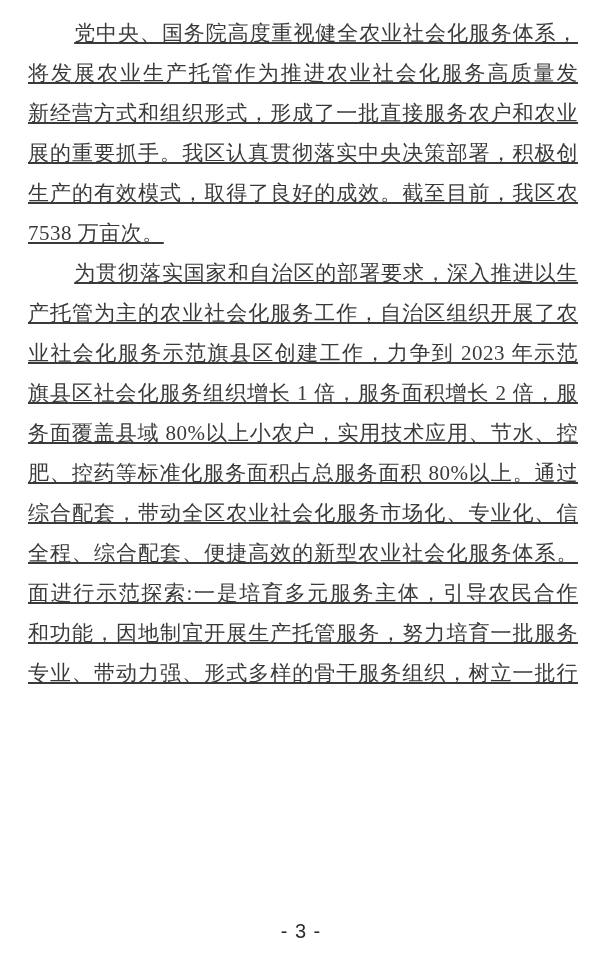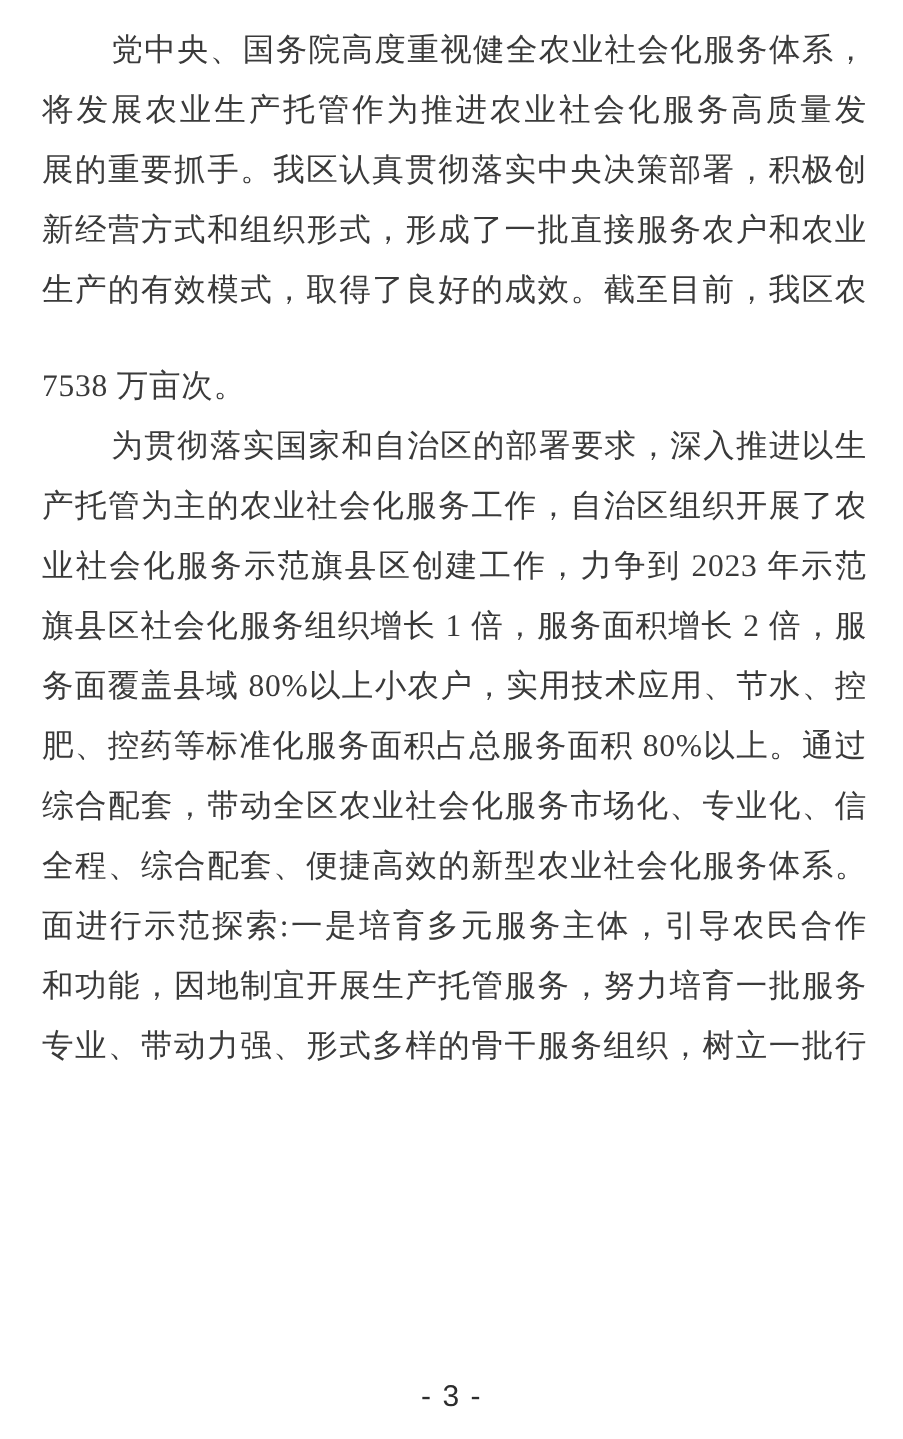--- a/index.html
+++ b/index.html
@@ -36,6 +36,7 @@
     overflow: hidden;
     white-space: pre;
     letter-spacing: 0.5px;
+    text-decoration: underline;
   }
   .line.indent {
     text-indent: 2.2em;

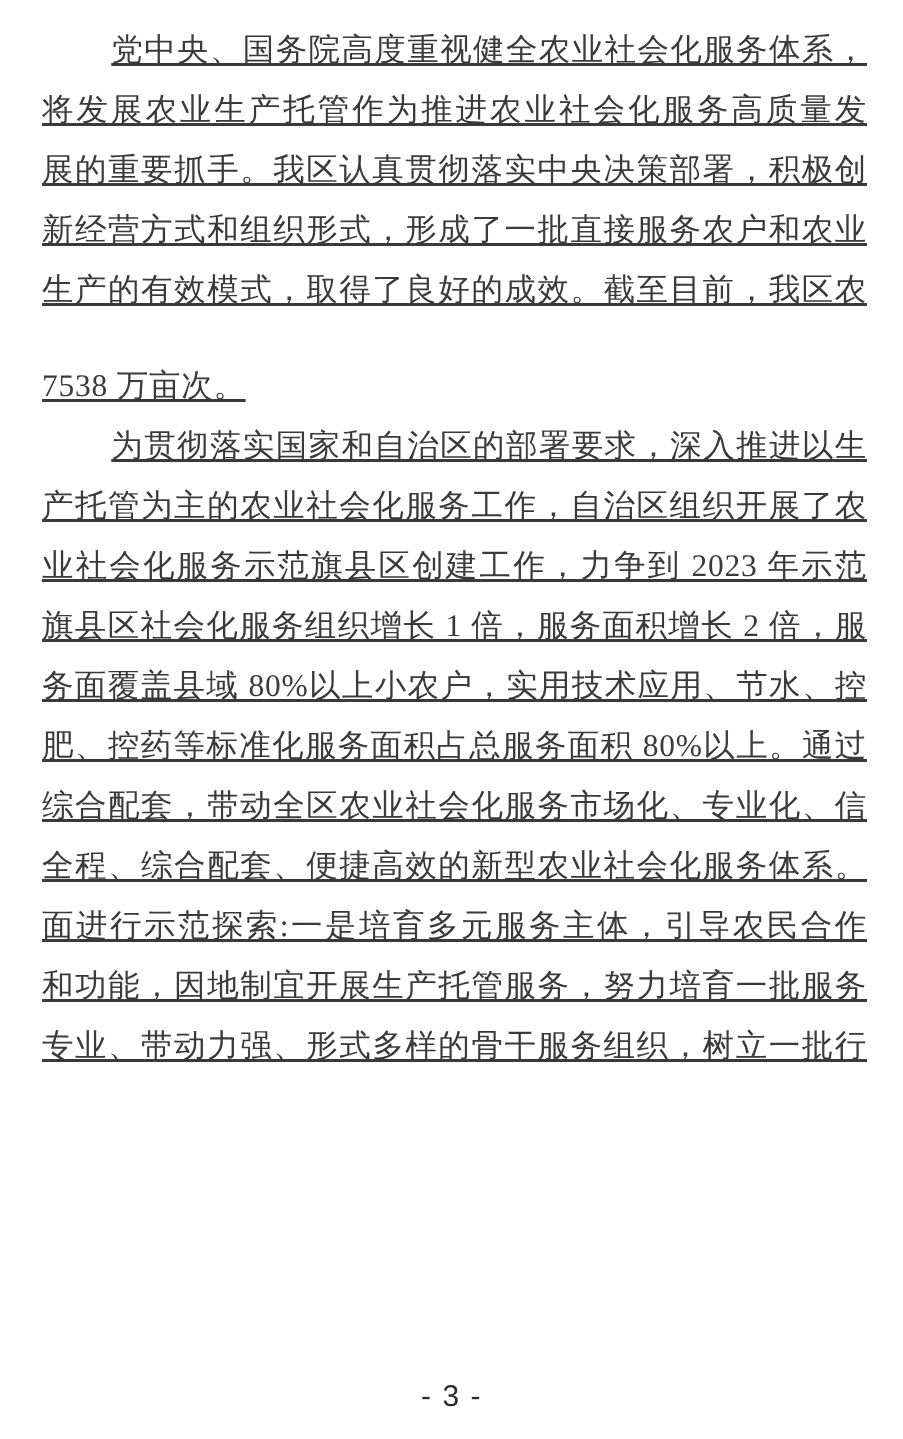--- a/index.html
+++ b/index.html
@@ -67,8 +67,8 @@
   <div class="text-block">
     <div class="line indent">党中央、国务院高度重视健全农业社会化服务体系，</div>
     <div class="line">将发展农业生产托管作为推进农业社会化服务高质量发</div>
+    <div class="line">新经营方式和组织形式，形成了一批直接服务农户和农业</div>
     <div class="line">展的重要抓手。我区认真贯彻落实中央决策部署，积极创</div>
-    <div class="line">新经营方式和组织形式，形成了一批直接服务农户和农业</div>
     <div class="line">生产的有效模式，取得了良好的成效。截至目前，我区农</div>
     <div class="line no-fill">7538 万亩次。</div>
     <div class="line indent">为贯彻落实国家和自治区的部署要求，深入推进以生</div>

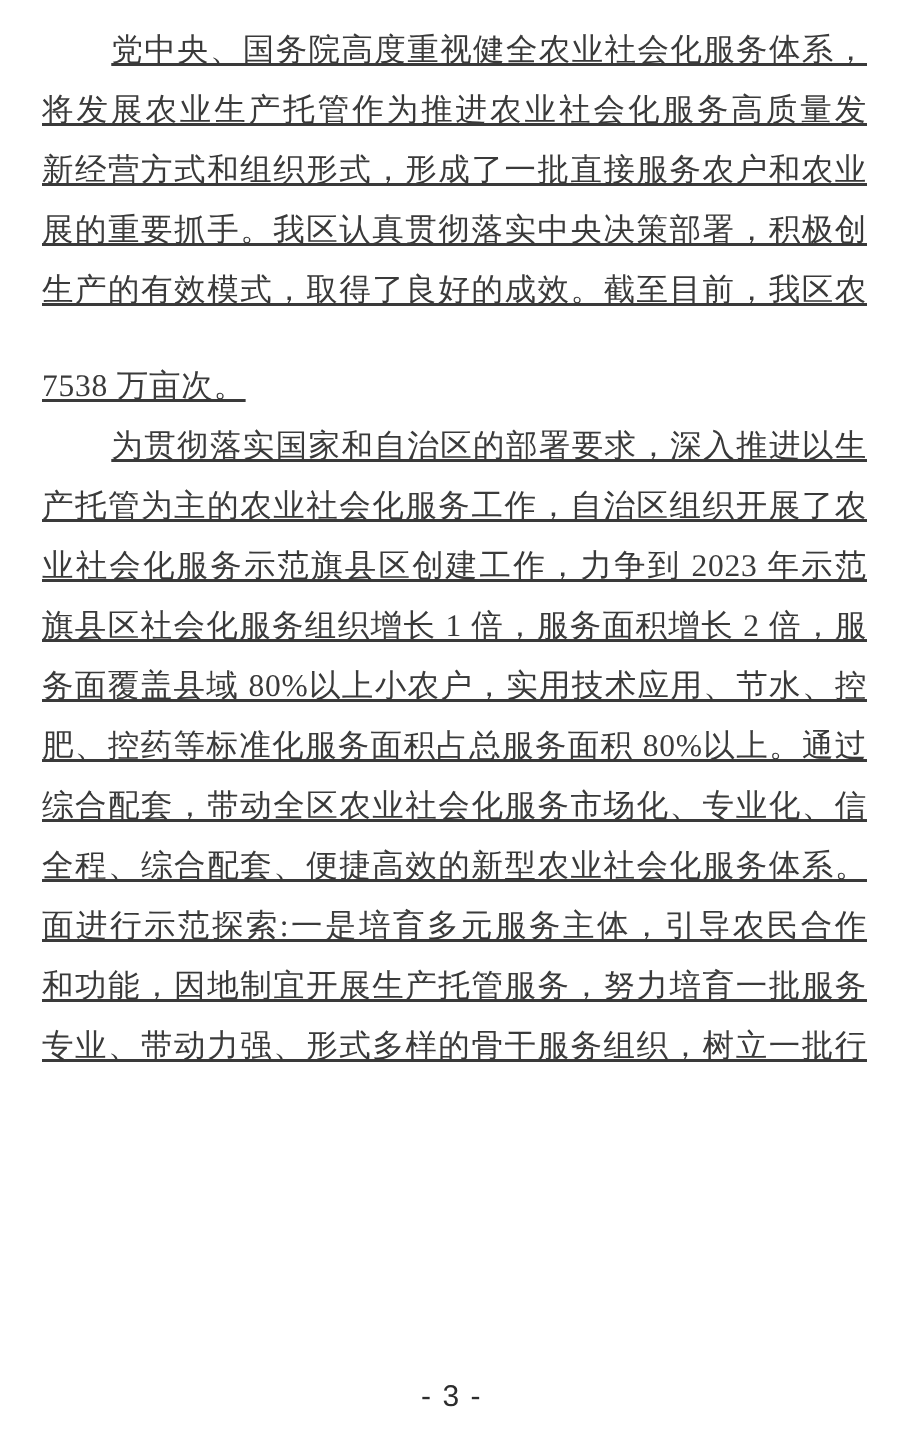--- a/index.html
+++ b/index.html
@@ -44,7 +44,6 @@
   .line.no-fill {
     text-align: right;
     text-align-last: left;
-    margin-top: 24px;
   }
   .page-number {
     position: absolute;

